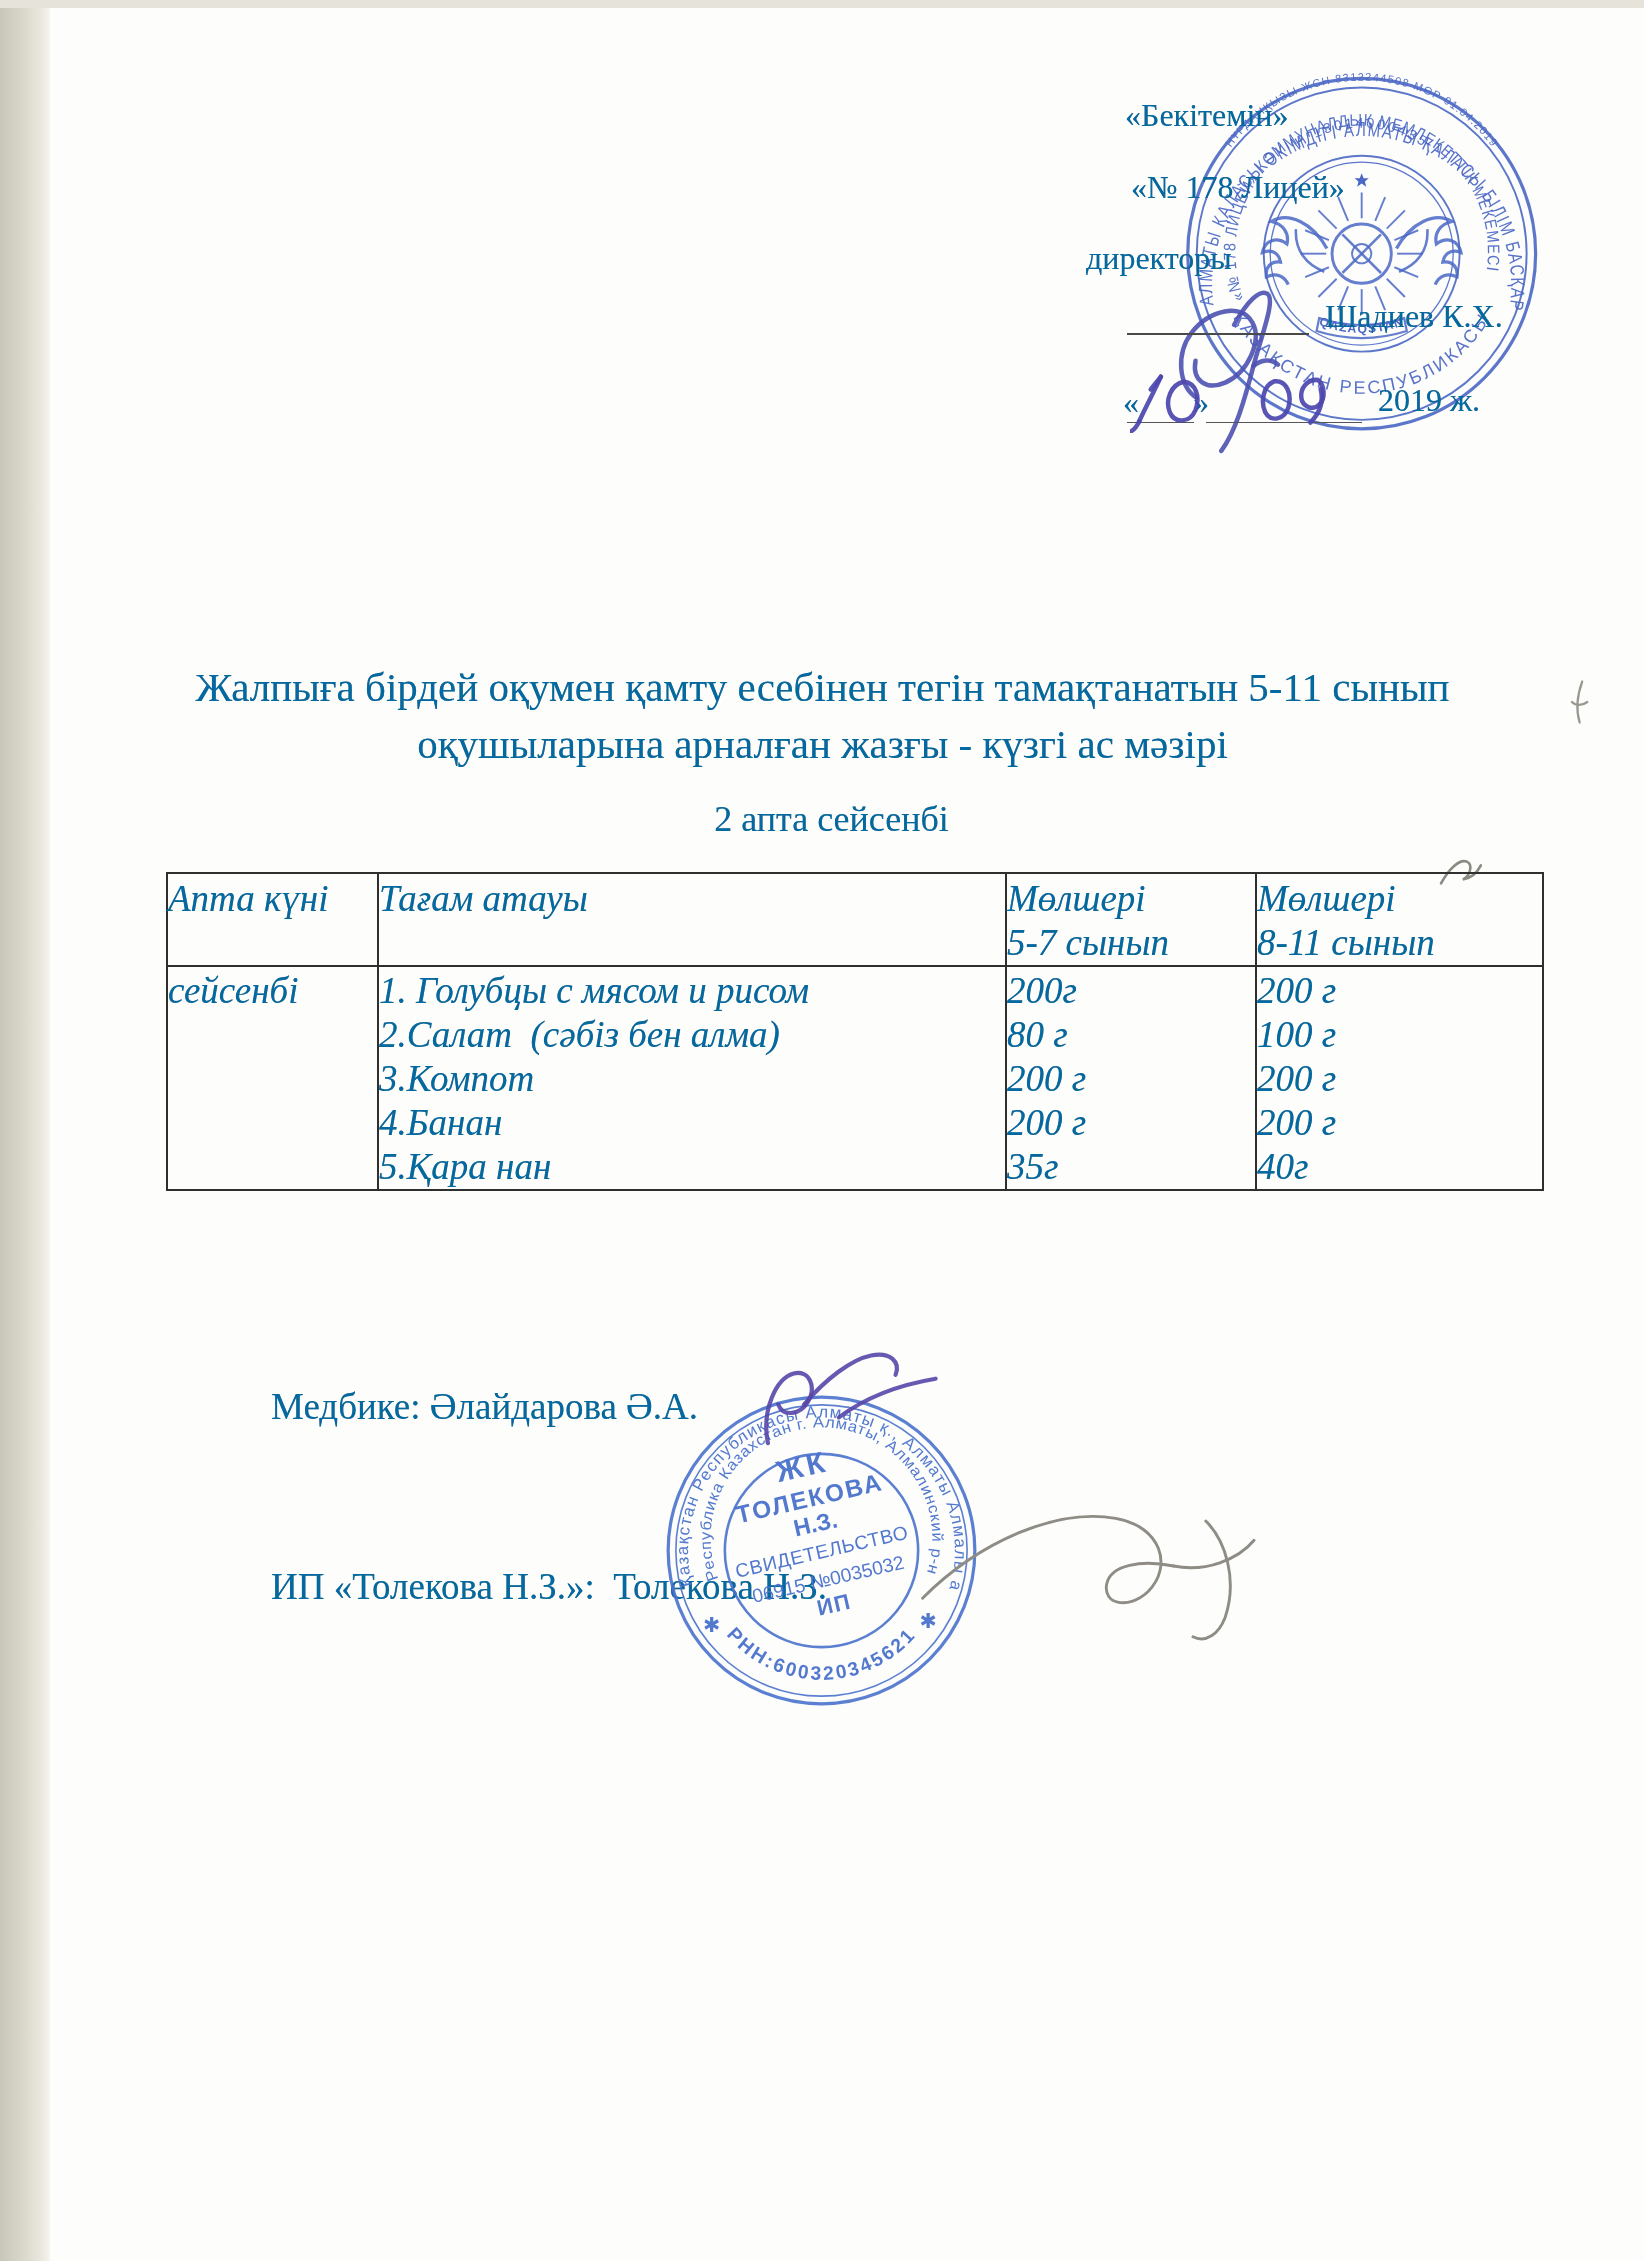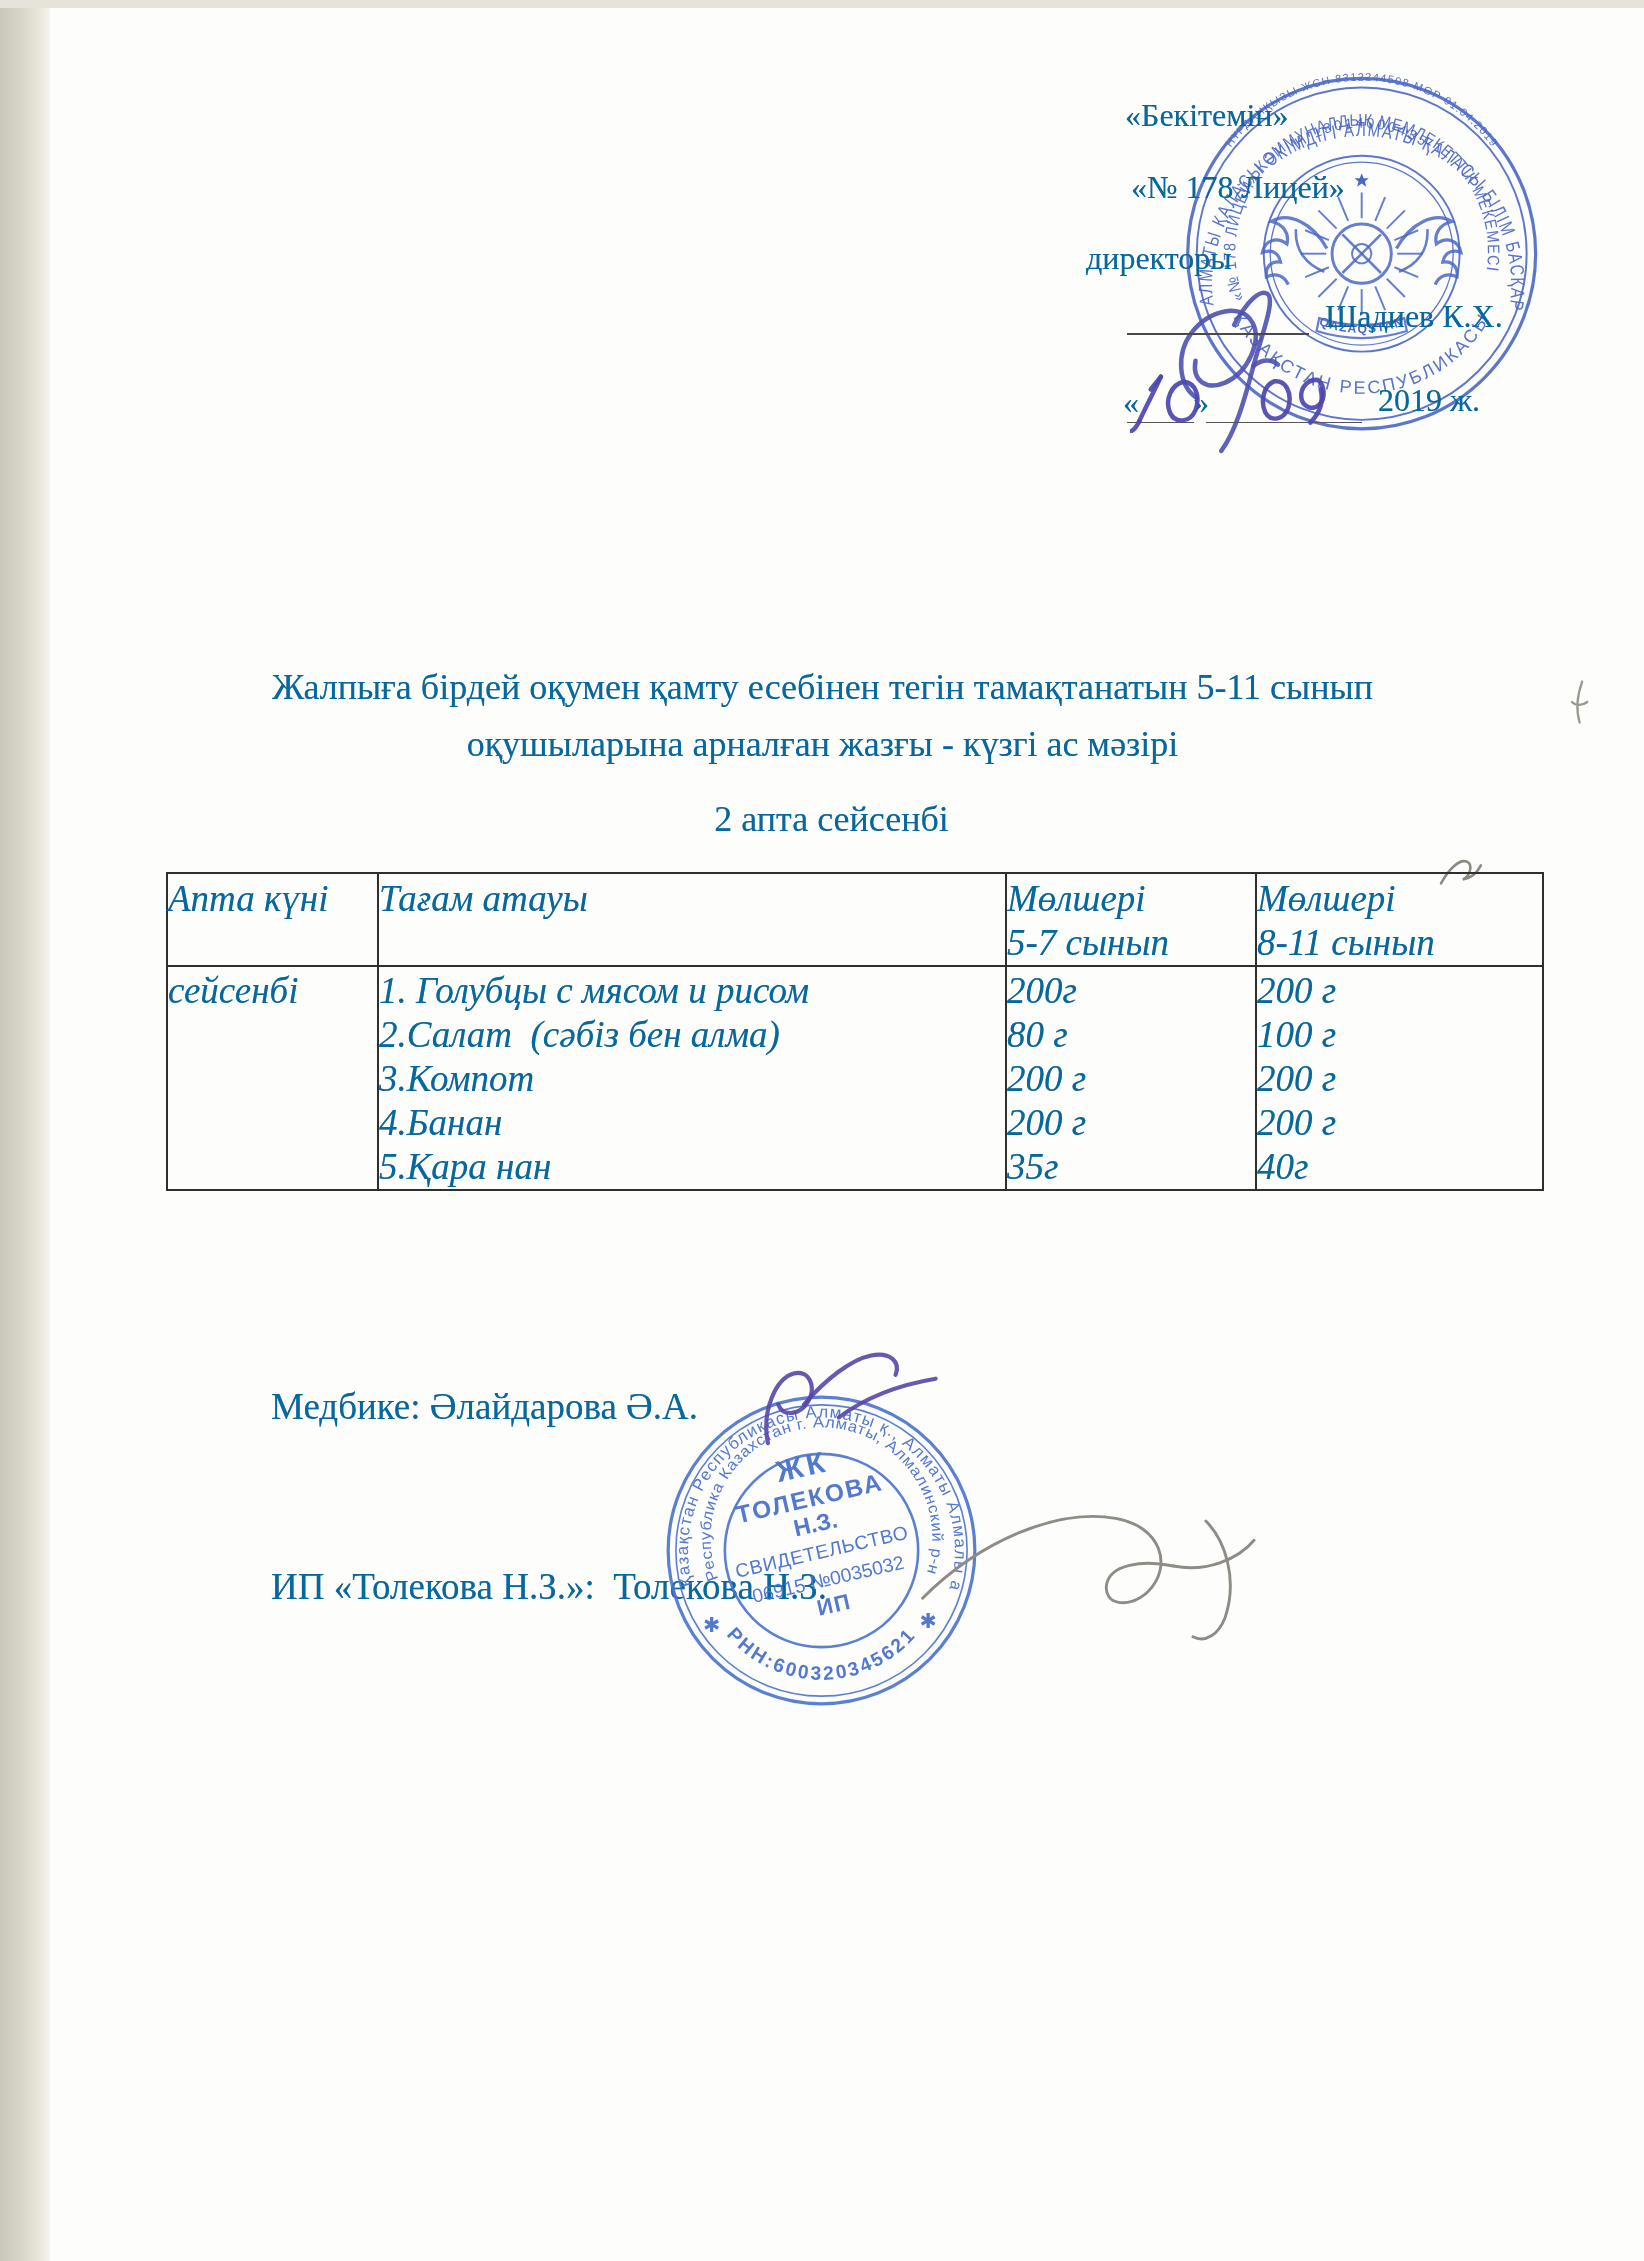--- a/index.html
+++ b/index.html
@@ -11,7 +11,7 @@
   .abs{position:absolute;}
   .typed{color:#0369a1;text-shadow:0 0 0.6px rgba(40,40,40,.45);}
   .approval-line{font-size:32px;line-height:37px;white-space:pre;}
-  .doc-title{left:0;width:1645px;text-align:center;font-size:36px;line-height:57px;}
+  .doc-title{left:0;width:1645px;text-align:center;font-size:41px;line-height:57px;}
   .doc-title span{display:block;}
   .doc-subtitle{left:0;width:1645px;text-align:center;font-size:36px;line-height:57px;padding-left:9px;}
   table.menu{position:absolute;left:166px;top:872px;border-collapse:collapse;table-layout:fixed;}

